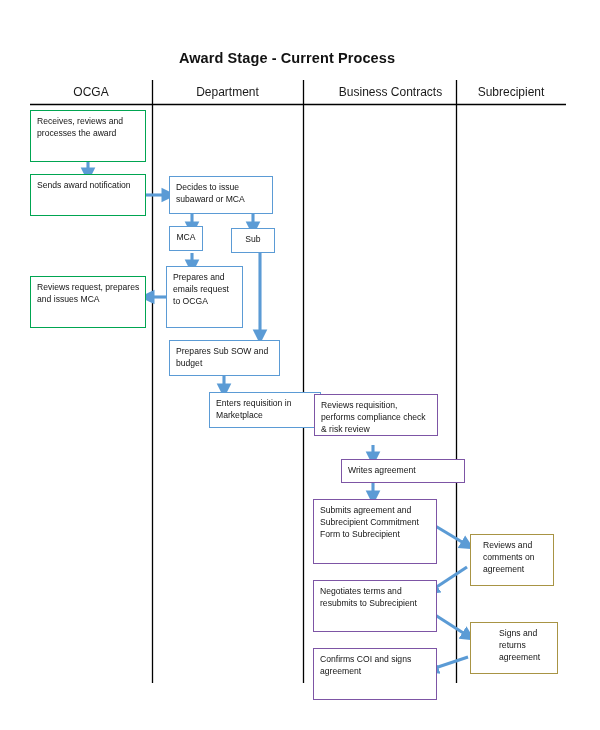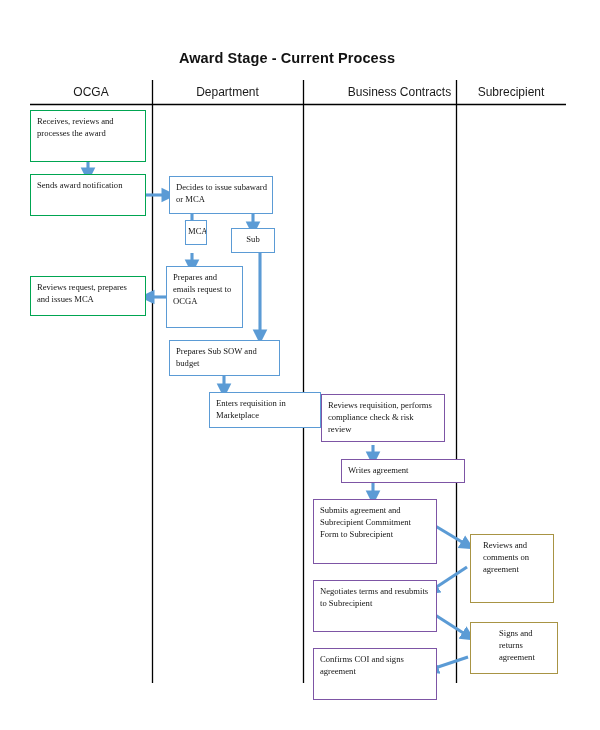--- a/index.html
+++ b/index.html
@@ -75,7 +75,7 @@
 
   <div class="colhead" style="left:30px; width:122px;">OCGA</div>
   <div class="colhead" style="left:152px; width:151px;">Department</div>
-  <div class="colhead" style="left:303px; width:153px;padding-left:20px;">Business Contracts</div>
+  <div class="colhead" style="left:294px; width:153px;padding-left:20px;">Business Contracts</div>
   <div class="colhead" style="left:456px; width:110px;">Subrecipient</div>
 
   <svg id="diagram" viewBox="0 0 600 730">

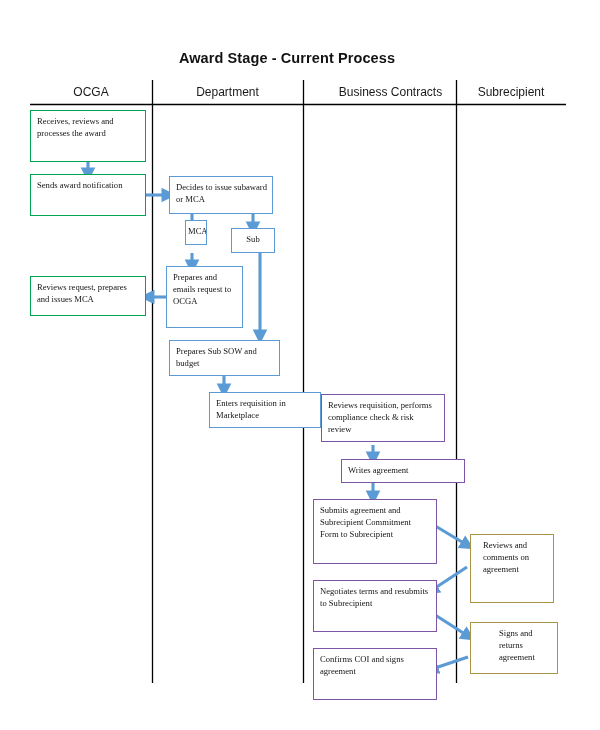--- a/index.html
+++ b/index.html
@@ -54,7 +54,6 @@
     color: #141414;
     padding: 4px 5px 3px 6px;
     overflow: hidden;
-    font-family: Liberation Serif, serif;
   }
   .node.center {
     text-align: center;

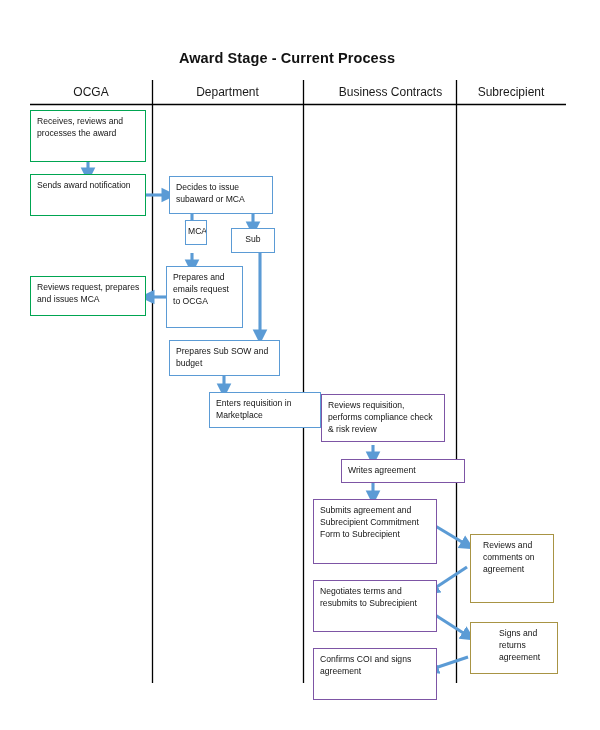--- a/index.html
+++ b/index.html
@@ -136,7 +136,7 @@
 
   <div class="node lane-dept" style="left:169px; top:176px; width:104px; height:38px;">Decides to issue subaward or MCA</div>
 
-  <div class="node lane-dept center" style="left:169px; top:220px; width:22px; height:25px;margin-left:16px;">MCA</div>
+  <div class="node lane-dept center" style="left:169px; top:226px; width:34px; height:25px;">MCA</div>
 
   <div class="node lane-dept center" style="left:231px; top:228px; width:44px; height:25px;">Sub</div>
 

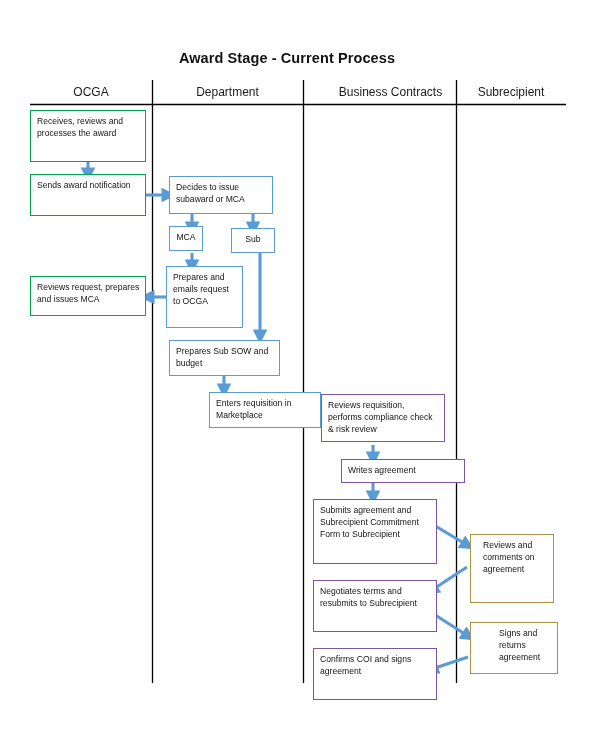--- a/index.html
+++ b/index.html
@@ -132,7 +132,7 @@
 
   <div class="node lane-ocga" style="left:30px; top:174px; width:116px; height:42px;">Sends award notification</div>
 
-  <div class="node lane-ocga" style="left:30px; top:276px; width:116px; height:40px;">Reviews request, prepares and issues MCA</div>
+  <div class="node lane-ocga" style="left:30px; top:276px; width:116px; height:52px;">Reviews request, prepares and issues MCA</div>
 
   <div class="node lane-dept" style="left:169px; top:176px; width:104px; height:38px;">Decides to issue subaward or MCA</div>
 

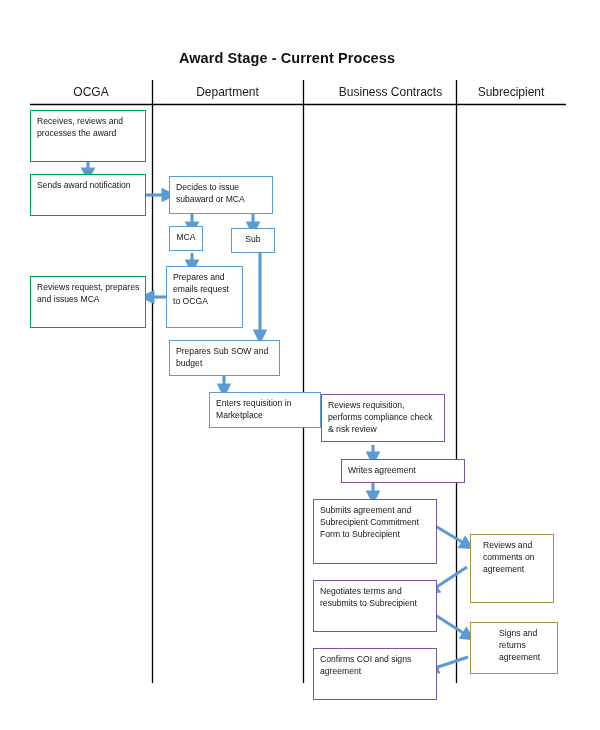--- a/index.html
+++ b/index.html
@@ -146,7 +146,7 @@
 
   <div class="node lane-dept" style="left:169px; top:392px; width:112px; height:36px;margin-left:40px;">Enters requisition in Marketplace</div>
 
-  <div class="node lane-bc" style="left:321px; top:394px; width:124px; height:48px;">Reviews requisition, performs compliance check &amp; risk review</div>
+  <div class="node lane-bc" style="left:314px; top:394px; width:124px; height:42px;">Reviews requisition, performs compliance check &amp; risk review</div>
 
   <div class="node lane-bc" style="left:313px; top:459px; width:124px; height:24px;margin-left:28px;">Writes agreement</div>
 

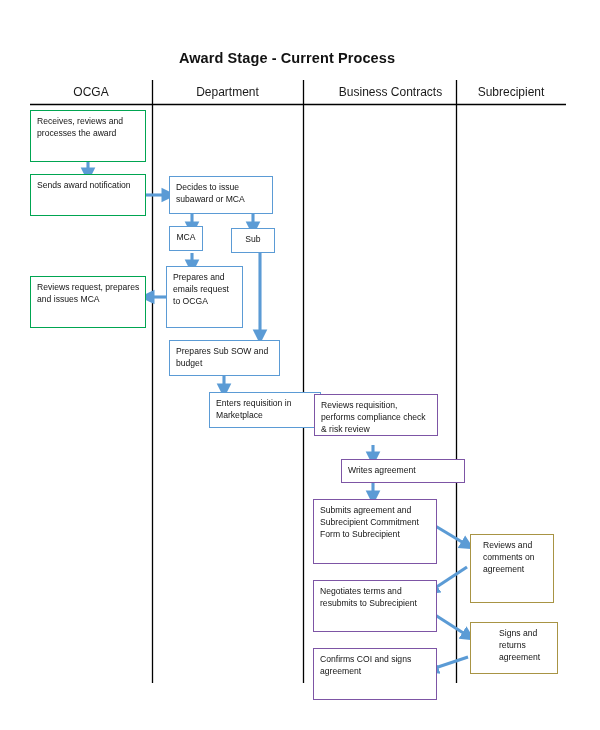--- a/index.html
+++ b/index.html
@@ -156,7 +156,7 @@
 
   <div class="node lane-bc" style="left:313px; top:648px; width:124px; height:52px;">Confirms COI and signs agreement</div>
 
-  <div class="node lane-sub" style="left:470px; top:534px; width:84px; height:69px;padding-left:12px;">Reviews and comments on agreement</div>
+  <div class="node lane-sub" style="left:470px; top:534px; width:84px; height:52px;padding-left:12px;">Reviews and comments on agreement</div>
 
   <div class="node lane-sub" style="left:470px; top:622px; width:88px; height:52px;padding-left:28px;">Signs and returns agreement</div>
 

